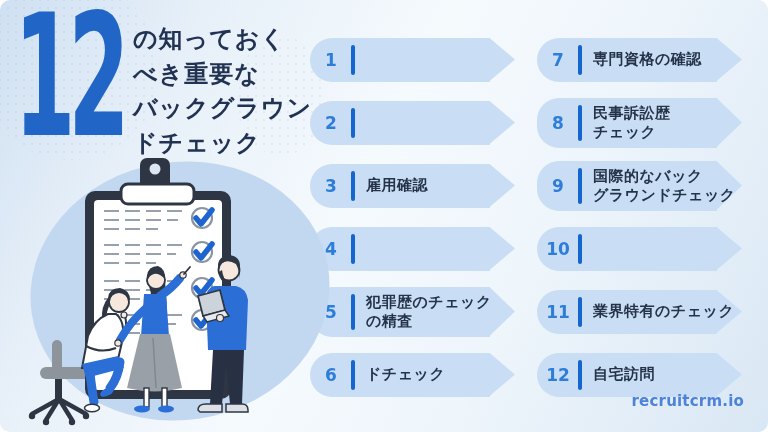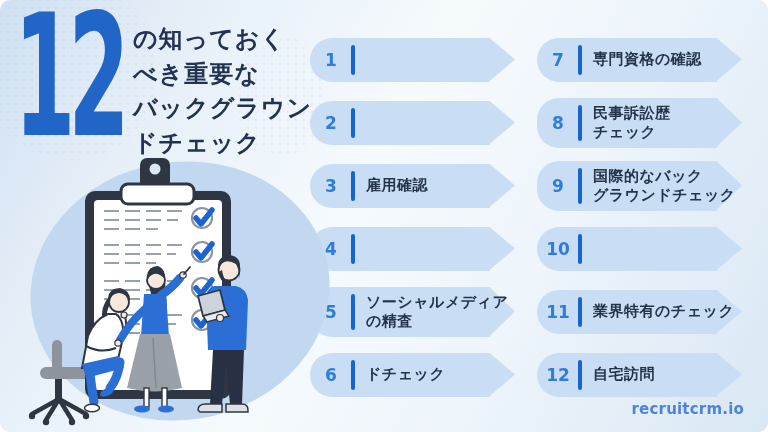--- a/index.html
+++ b/index.html
@@ -110,7 +110,7 @@
       <div class="pill two">
         <span class="pill-number">5</span>
         <span class="pill-bar"></span>
-        <span class="pill-label">ソーシャルメディア
+        <span class="pill-label">犯罪歴のチェック
 の精査</span>
       </div>
     </div>

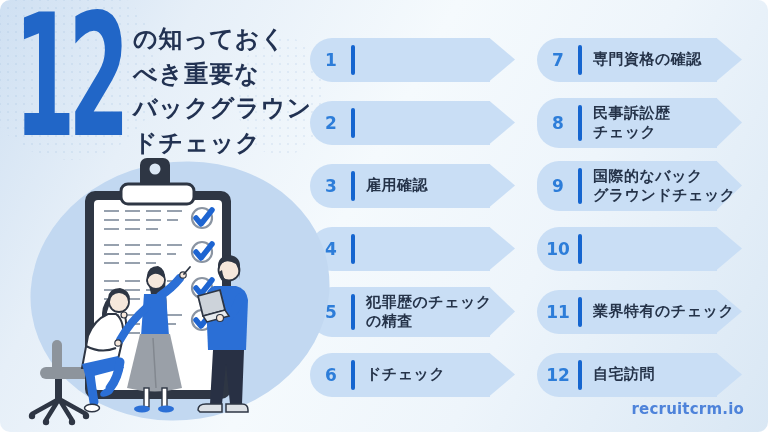--- a/index.html
+++ b/index.html
@@ -60,7 +60,7 @@
 
   
   #brand{
-    position:absolute;right:24px;bottom:14px;
+    position:absolute;right:24px;bottom:22px;
     font-size:15px;font-weight:bold;color:#4e83da;letter-spacing:.2px;
   }
 

